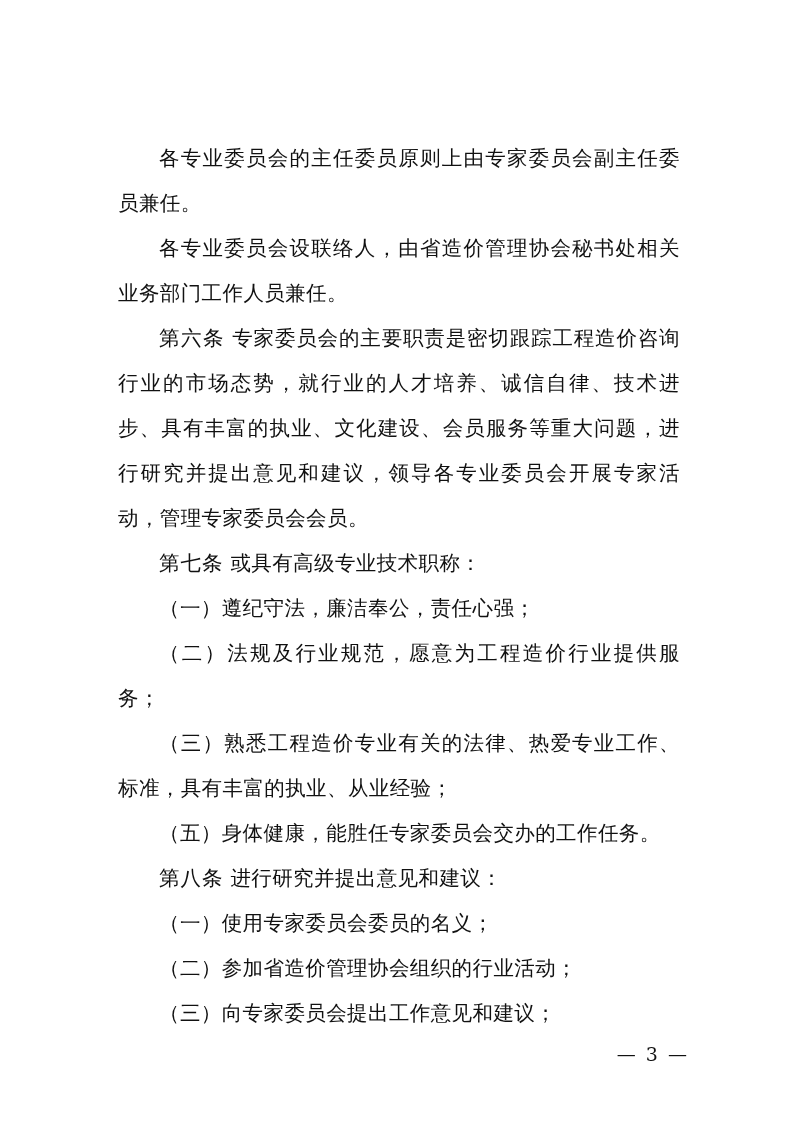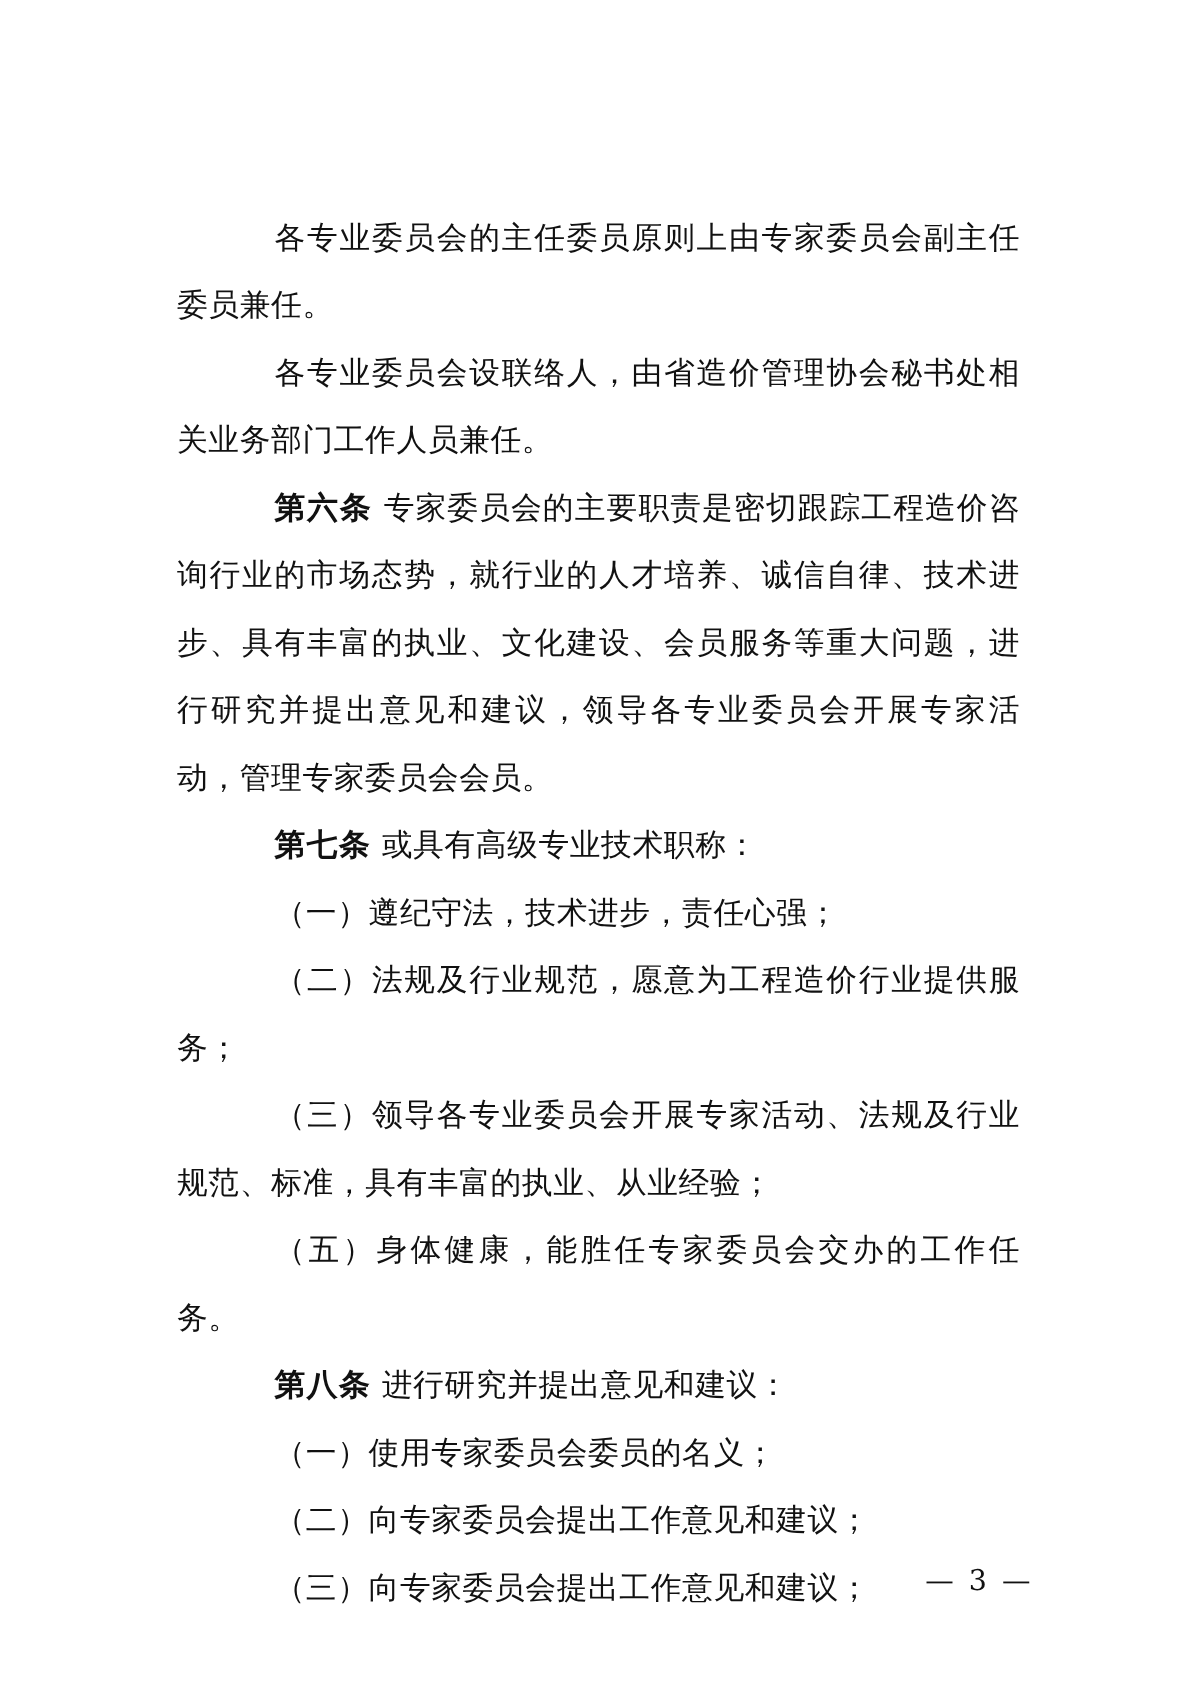--- a/index.html
+++ b/index.html
@@ -36,9 +36,8 @@
     font-weight: 400;
   }
   .para .art {
-    font-weight: bold;
+    font-weight: normal;
     letter-spacing: 1px;
-    margin-left: 24px;
   }
   .para .after-art {
     letter-spacing: 0.4px;

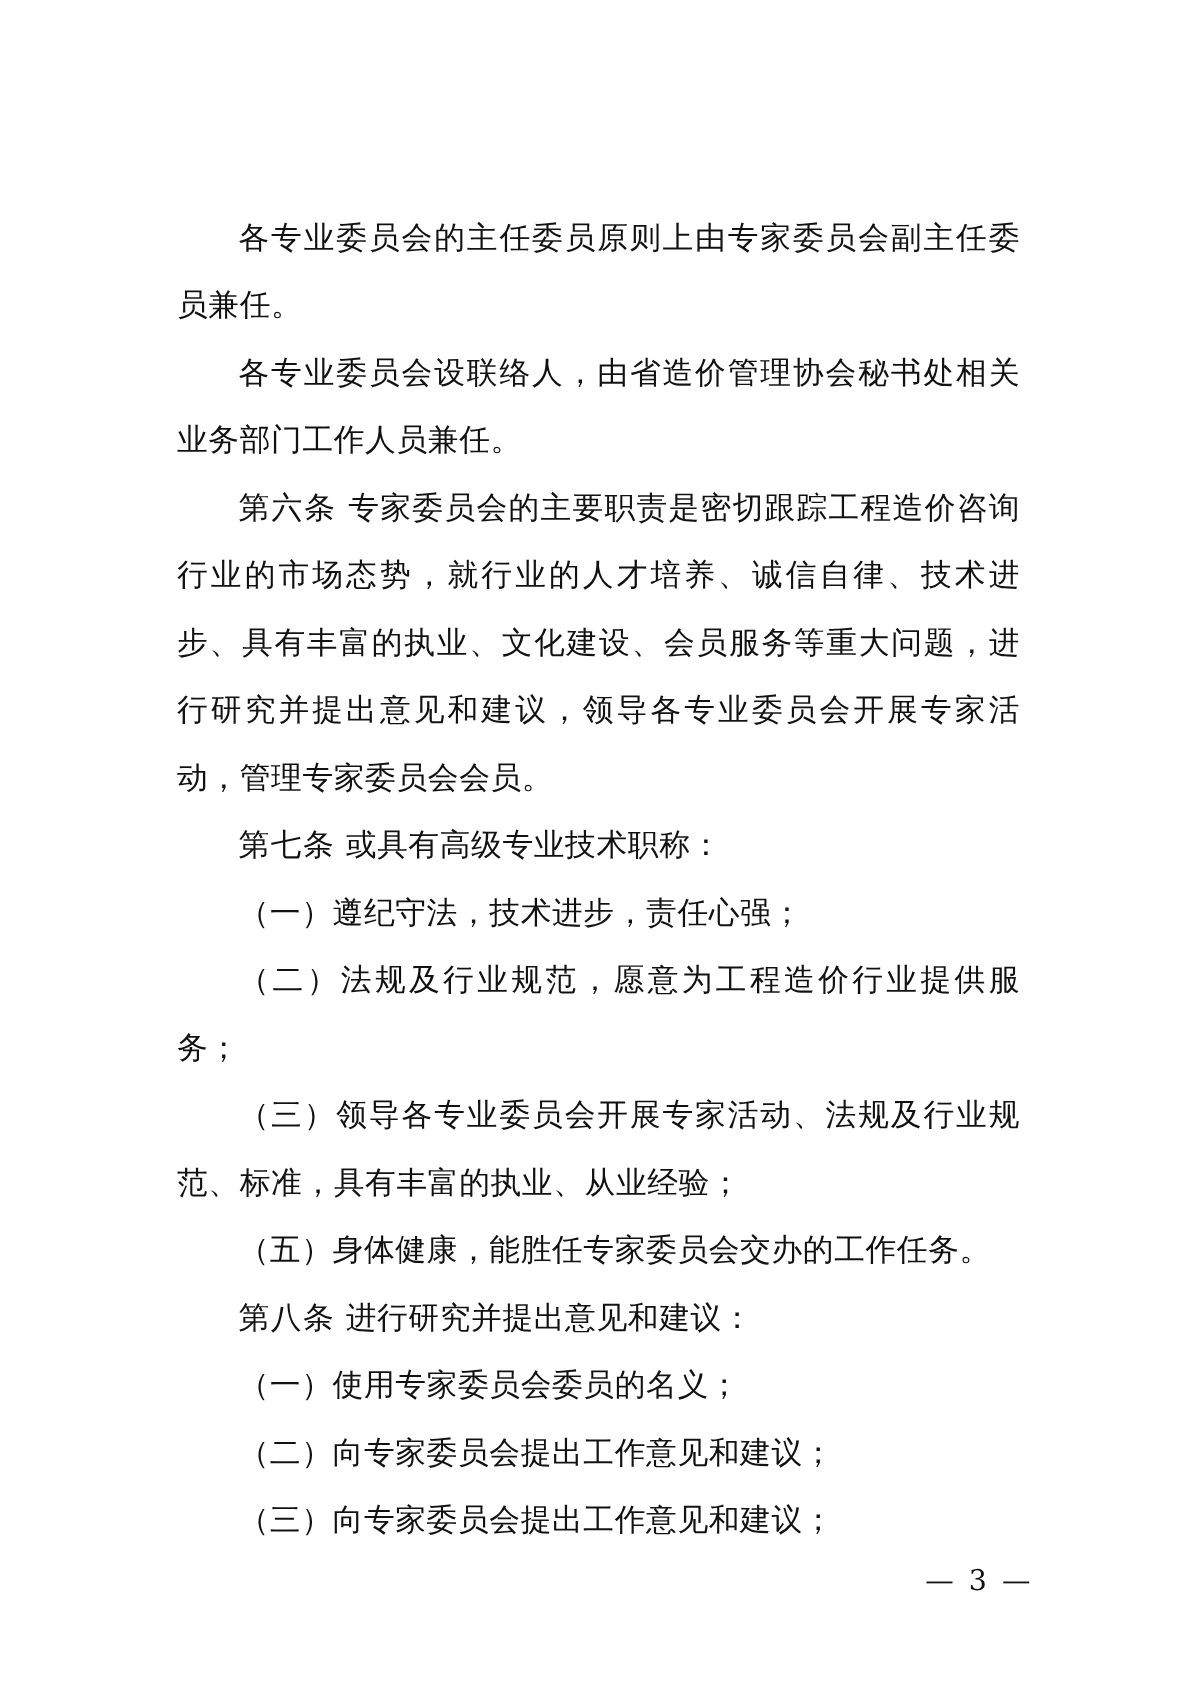--- a/index.html
+++ b/index.html
@@ -75,7 +75,7 @@
     </p>
 
     <p class="para">
-      <span class="art"></span><span class="after-art">（一）遵纪守法，技术进步，责任心强；</span>
+      <span class="art"></span><span class="after-art">（一）遵纪守法，廉洁奉公，责任心强；</span>
     </p>
 
     <p class="para">

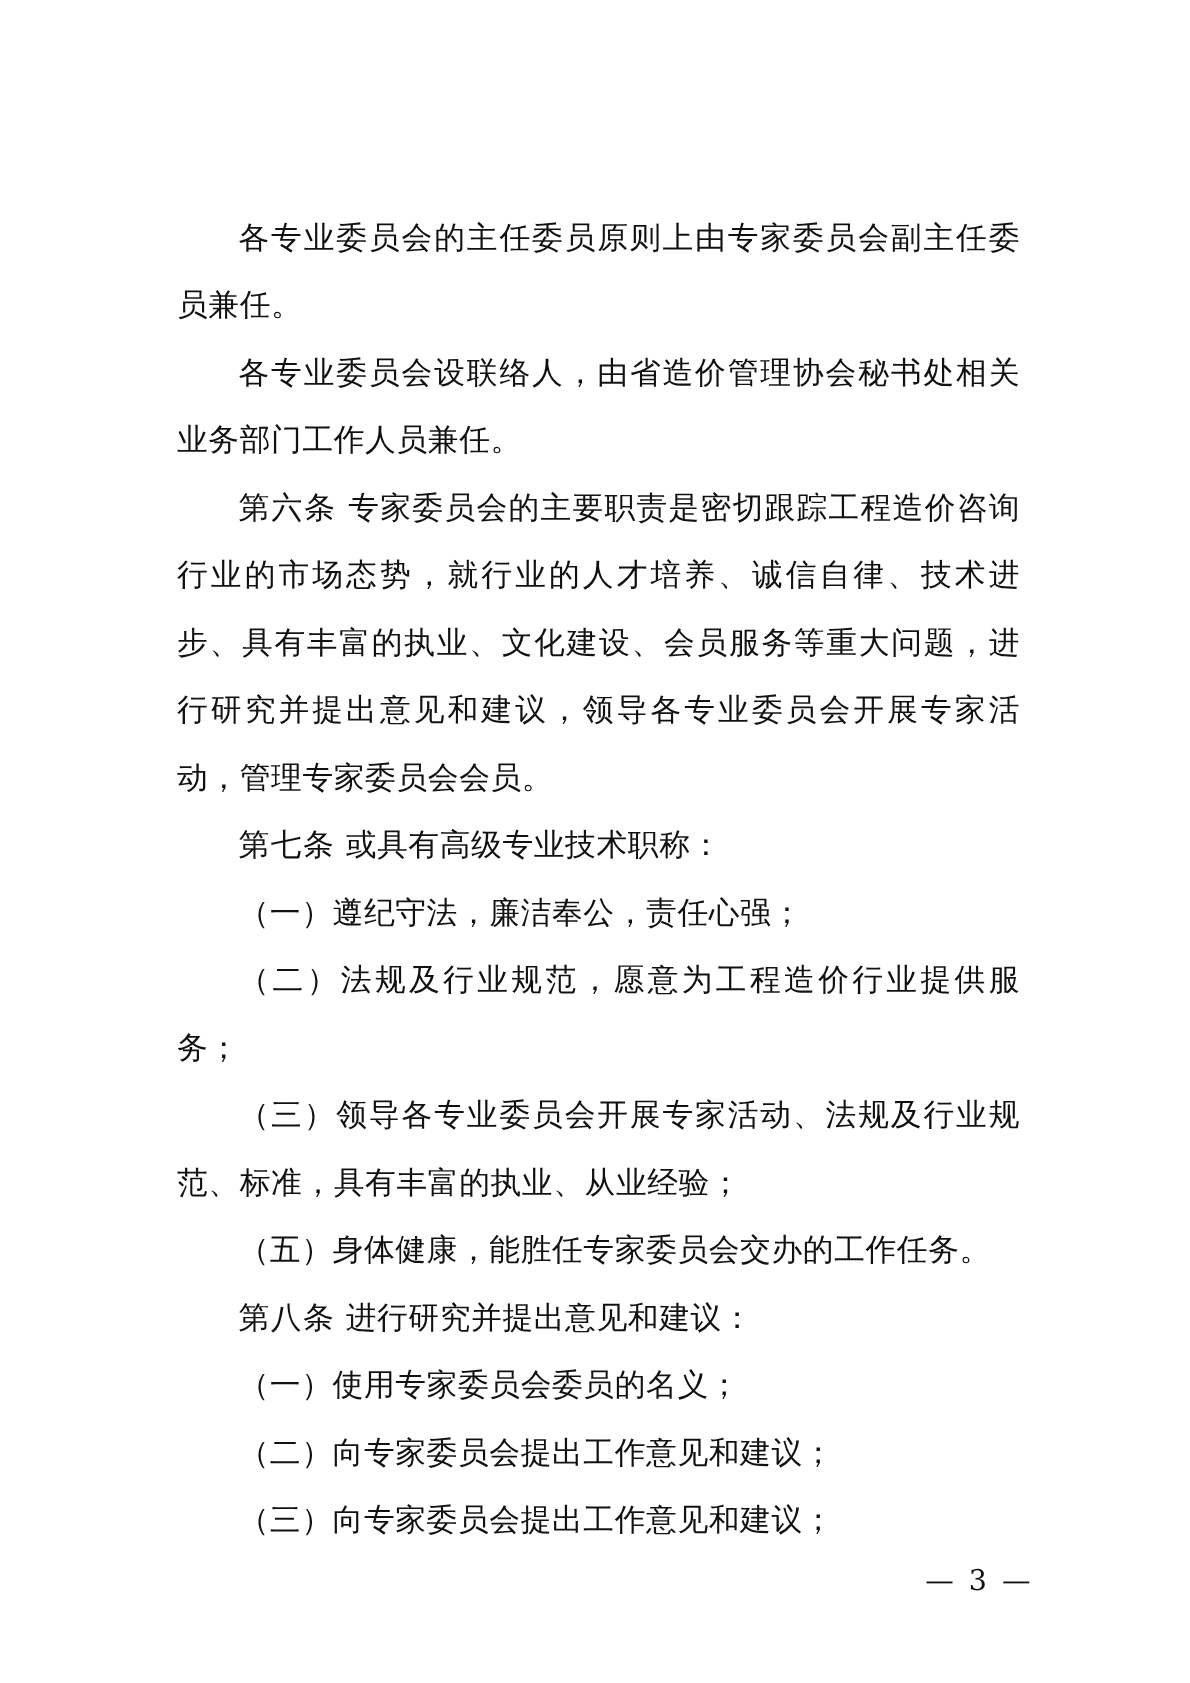--- a/index.html
+++ b/index.html
@@ -83,7 +83,7 @@
     </p>
 
     <p class="para">
-      <span class="art"></span><span class="after-art">（三）领导各专业委员会开展专家活动、法规及行业规范、标准，具有丰富的执业、从业经验；</span>
+      <span class="art"></span><span class="after-art">（三）熟悉工程造价专业有关的法律、热爱专业工作、标准，具有丰富的执业、从业经验；</span>
     </p>
 
 

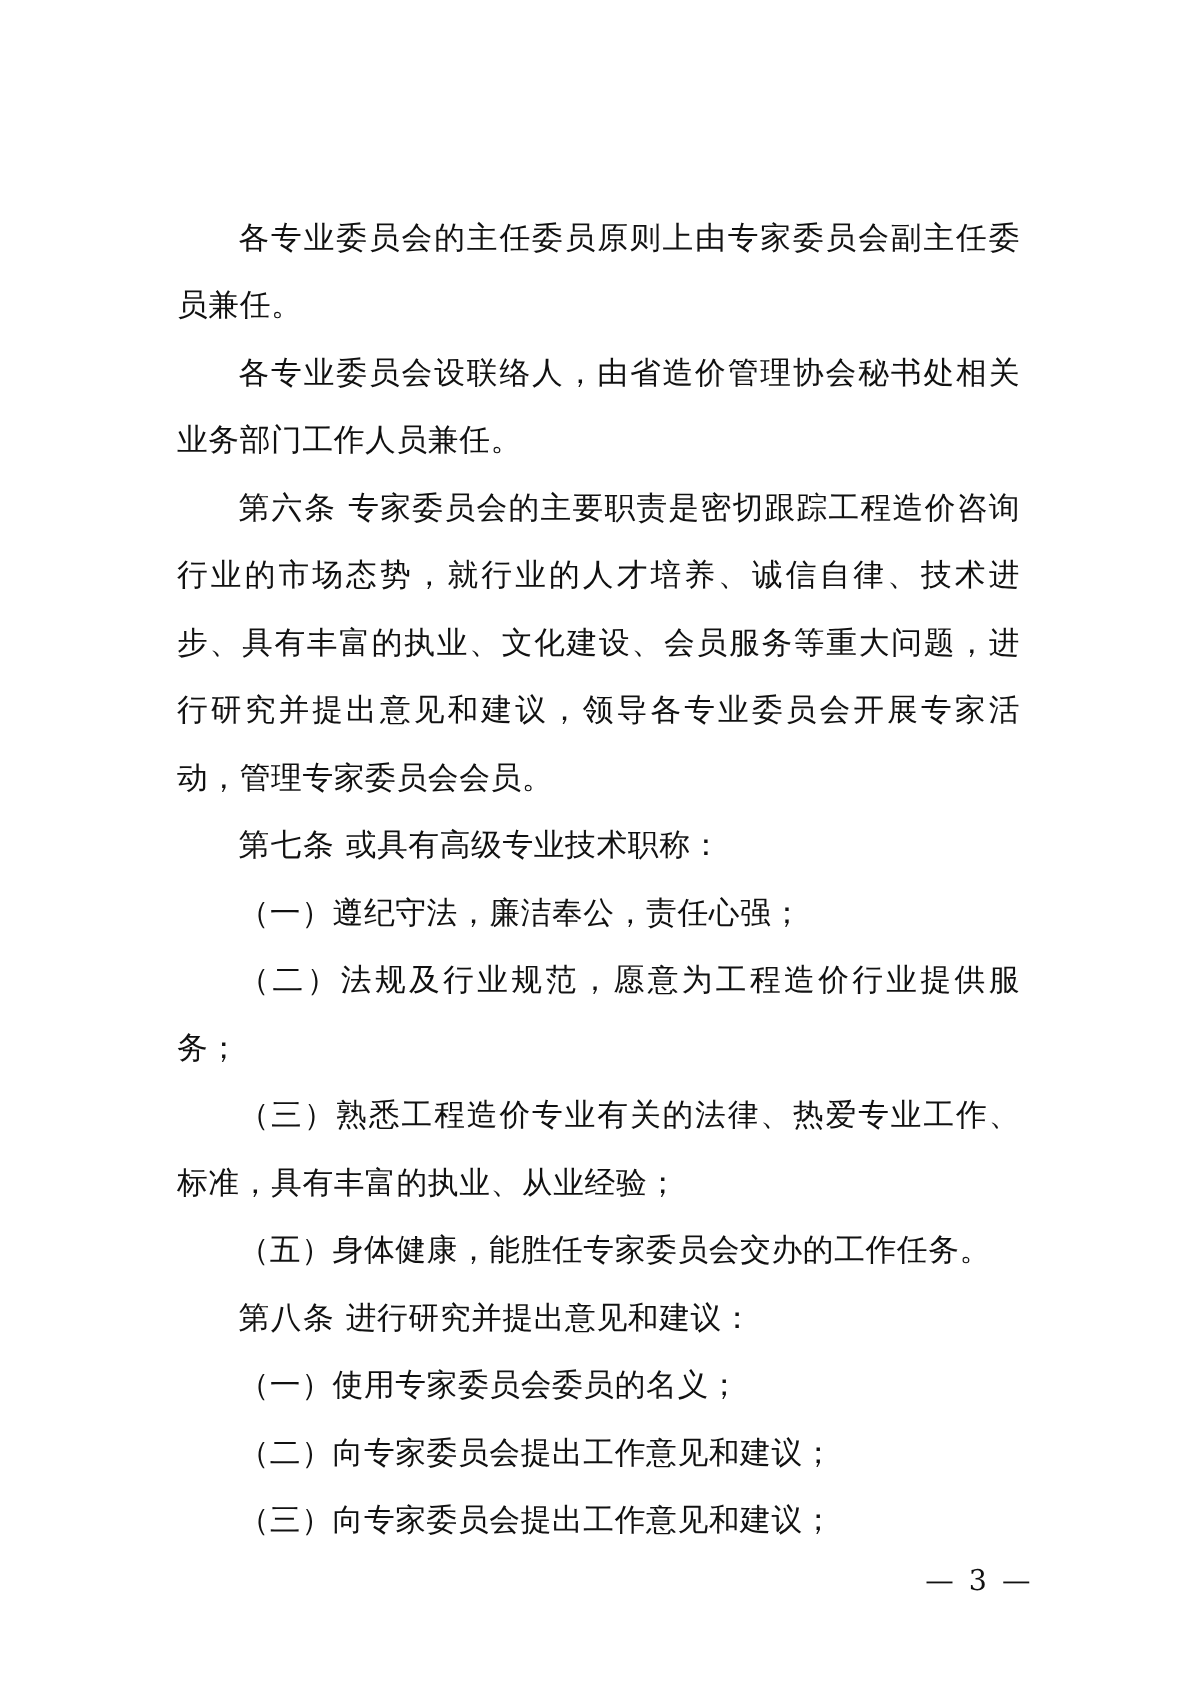--- a/index.html
+++ b/index.html
@@ -100,7 +100,7 @@
     </p>
 
     <p class="para">
-      <span class="art"></span><span class="after-art">（二）向专家委员会提出工作意见和建议；</span>
+      <span class="art"></span><span class="after-art">（二）参加省造价管理协会组织的行业活动；</span>
     </p>
 
     <p class="para">

